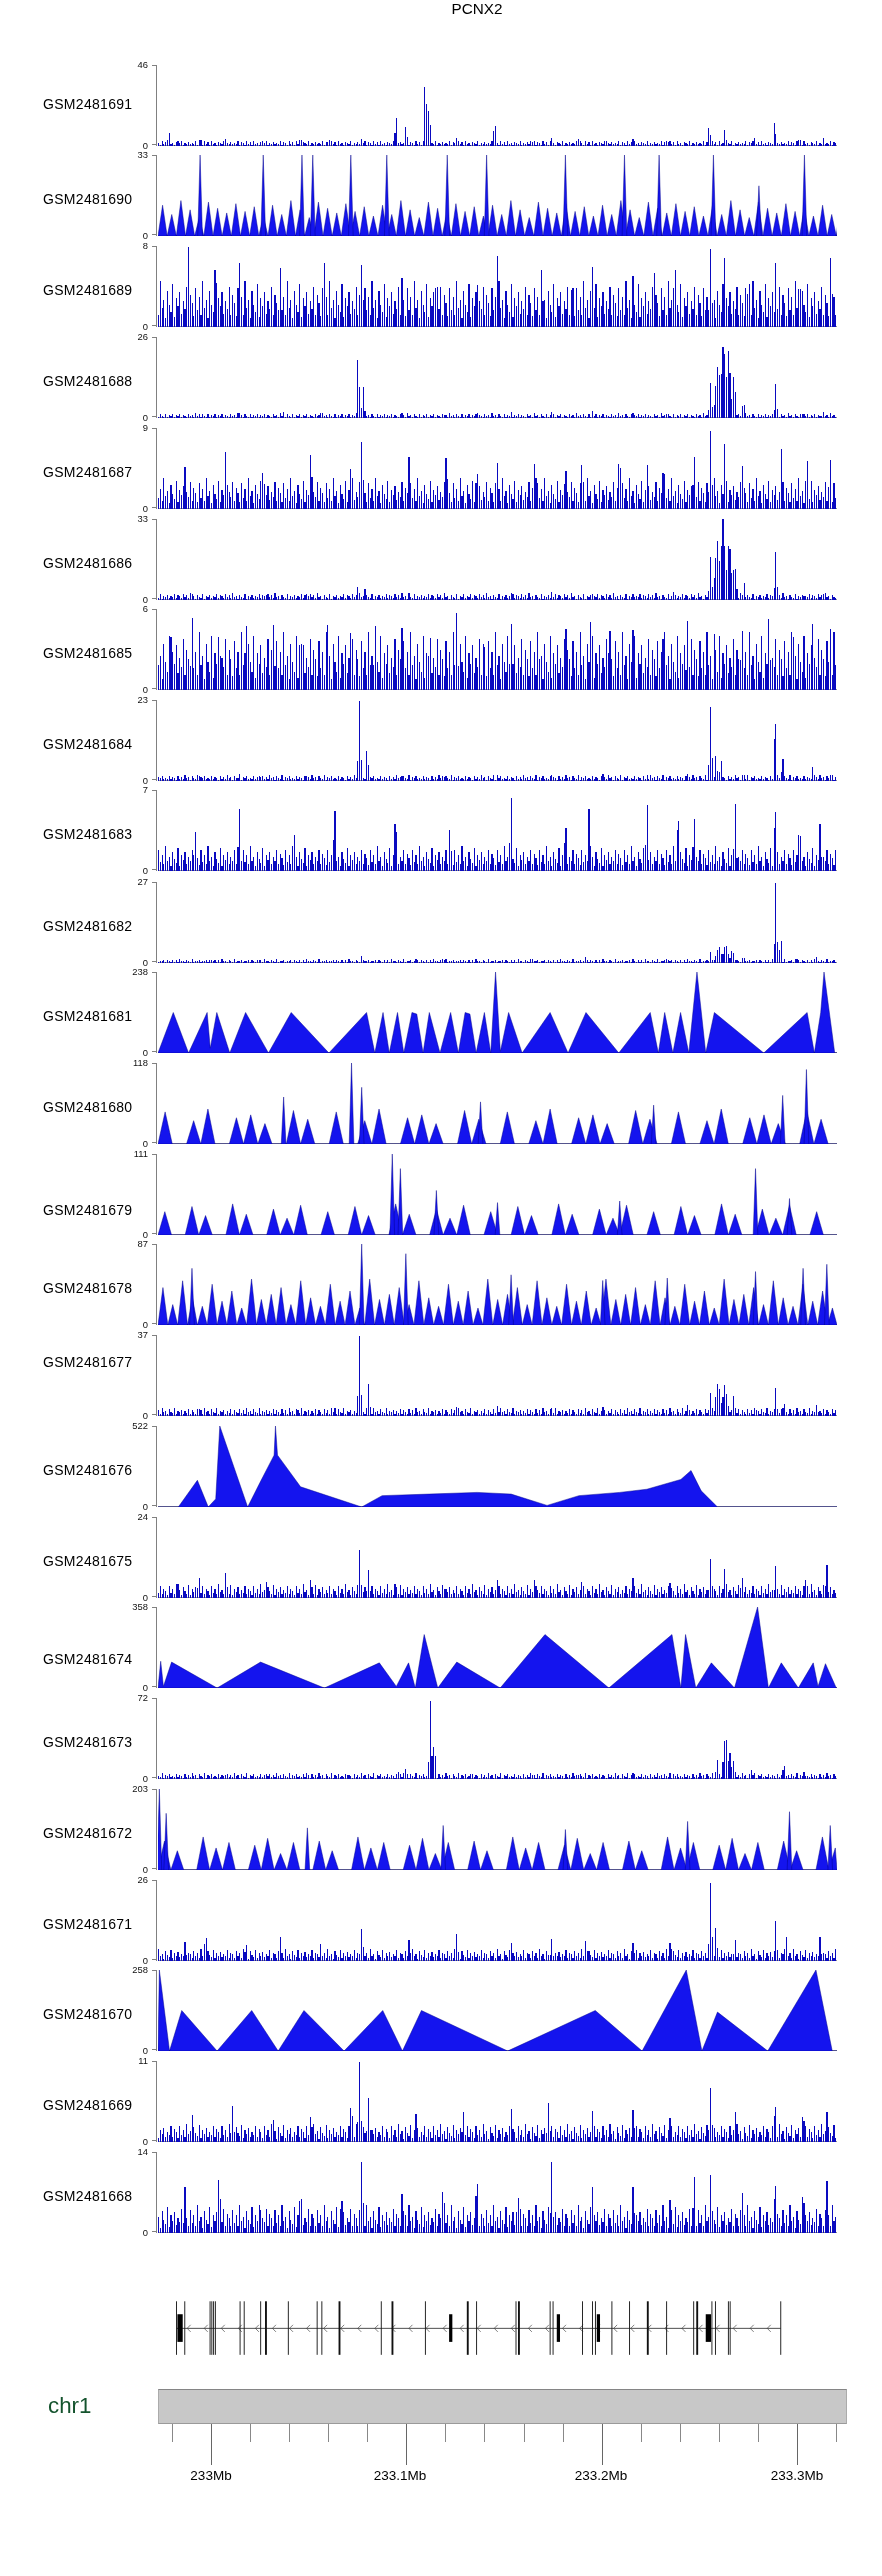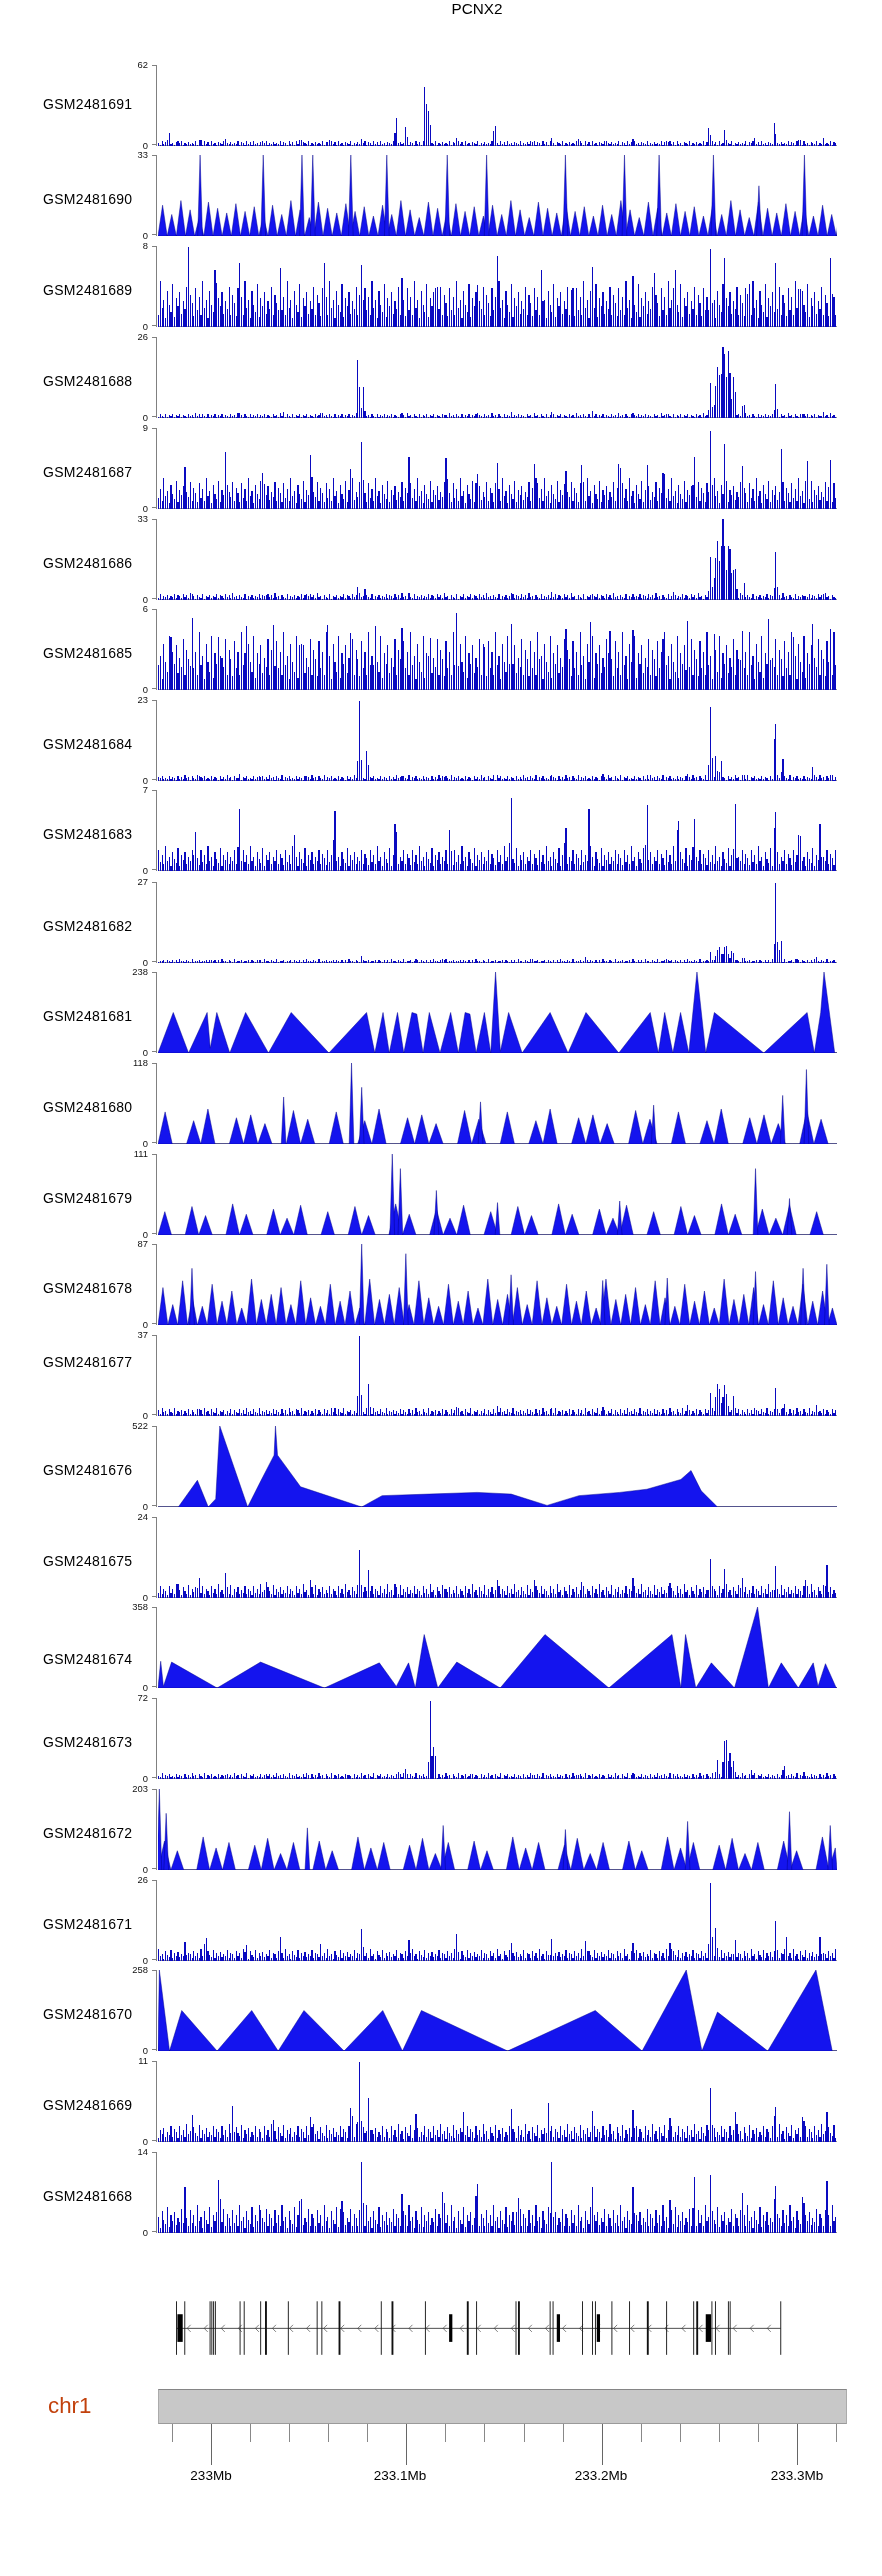--- a/index.html
+++ b/index.html
@@ -31,7 +31,7 @@
   <div id="tracks-container">
       <div class="abs" style="left:0;top:65px;width:882px;height:81px">
         <div class="track-label" style="top:31px">GSM2481691</div>
-        <div class="ymax-label" style="top:-4.7px">62</div>
+        <div class="ymax-label" style="top:-4.7px">46</div>
         <div class="yzero-label" style="top:76px">0</div>
         <div class="yaxis-line" style="left:156px;top:0;height:81px"></div>
         <div class="ytick" style="left:152px;top:0"></div>

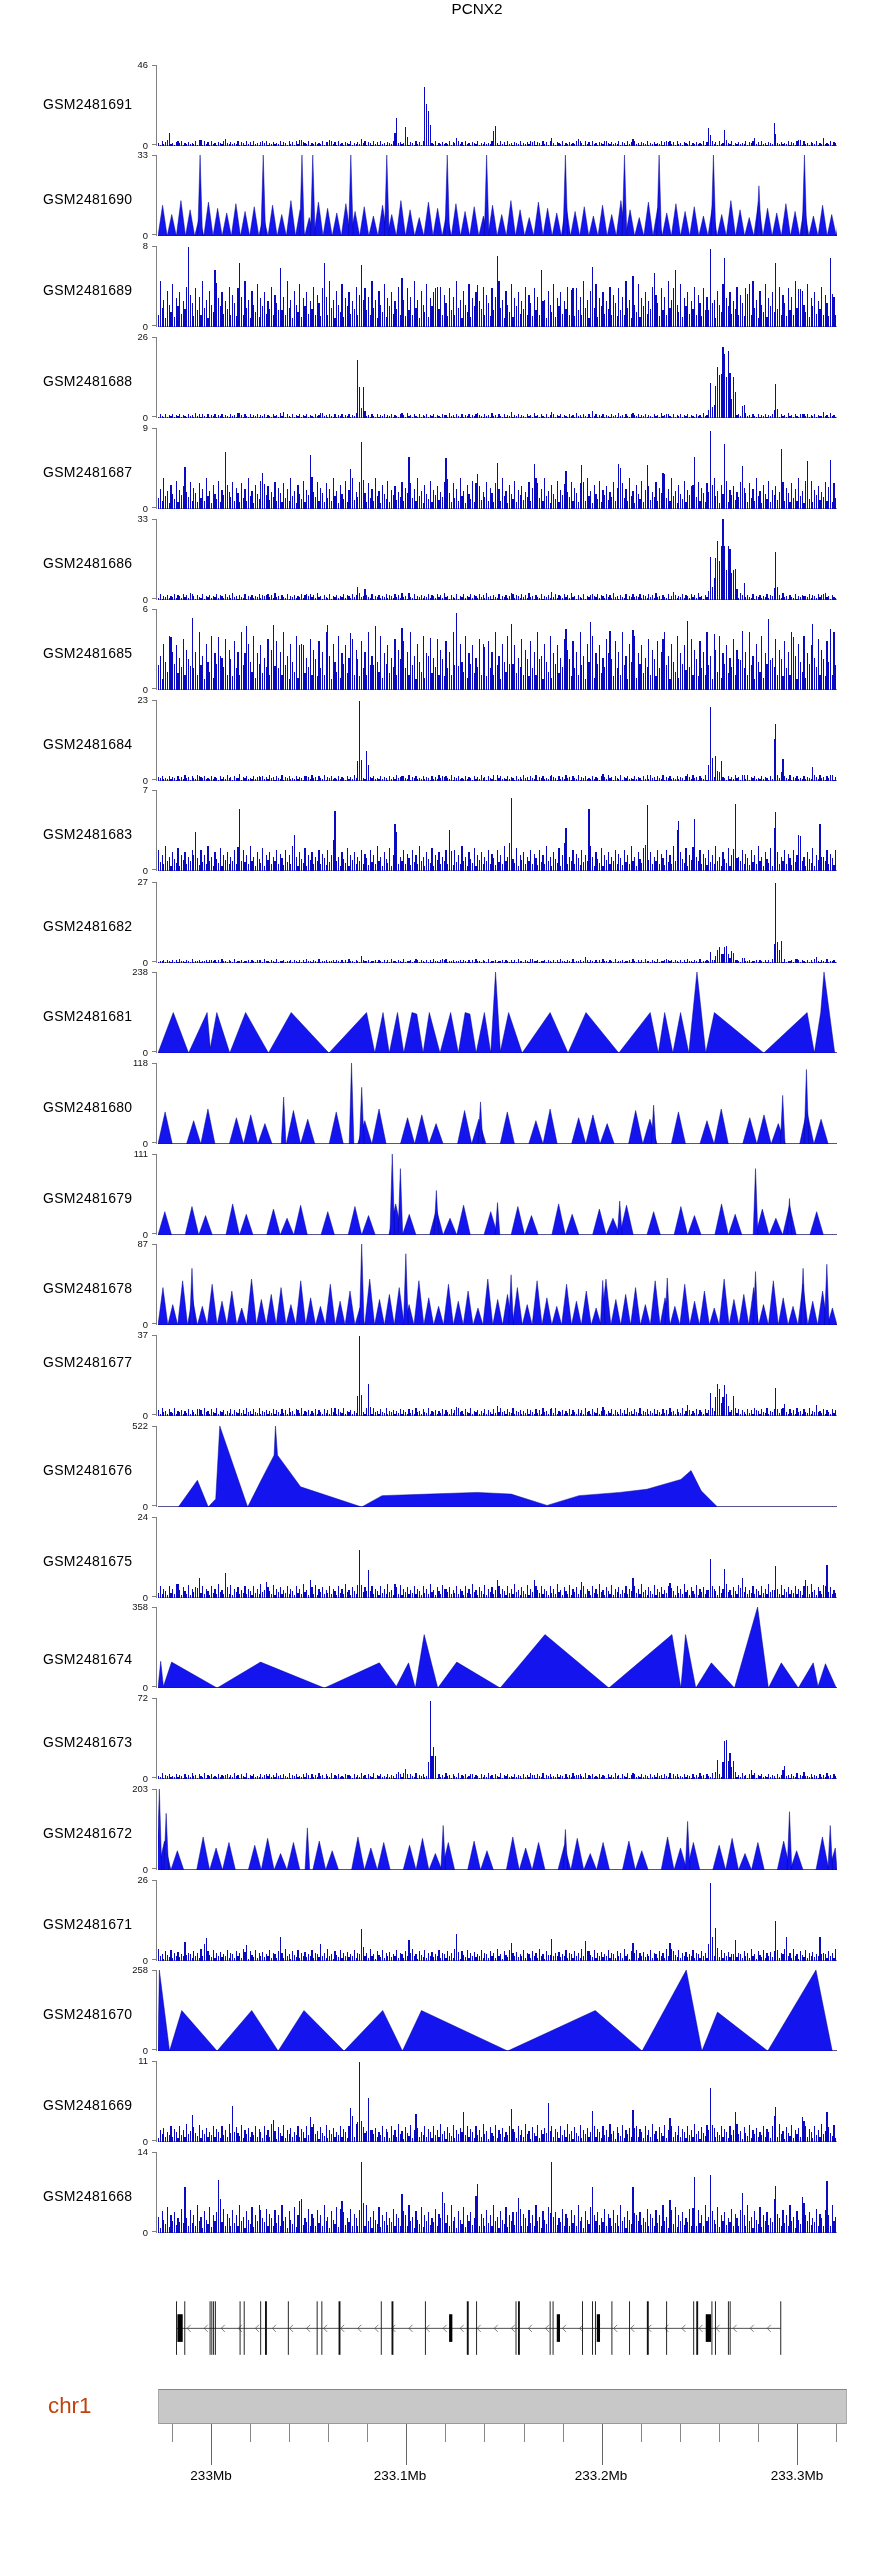--- a/index.html
+++ b/index.html
@@ -188,7 +188,7 @@
         </svg>
       </div>
       <div class="abs" style="left:0;top:1154px;width:882px;height:81px">
-        <div class="track-label" style="top:36px">GSM2481679</div>
+        <div class="track-label" style="top:48px">GSM2481679</div>
         <div class="ymax-label" style="top:-4.7px">111</div>
         <div class="yzero-label" style="top:76px">0</div>
         <div class="yaxis-line" style="left:156px;top:0;height:81px"></div>

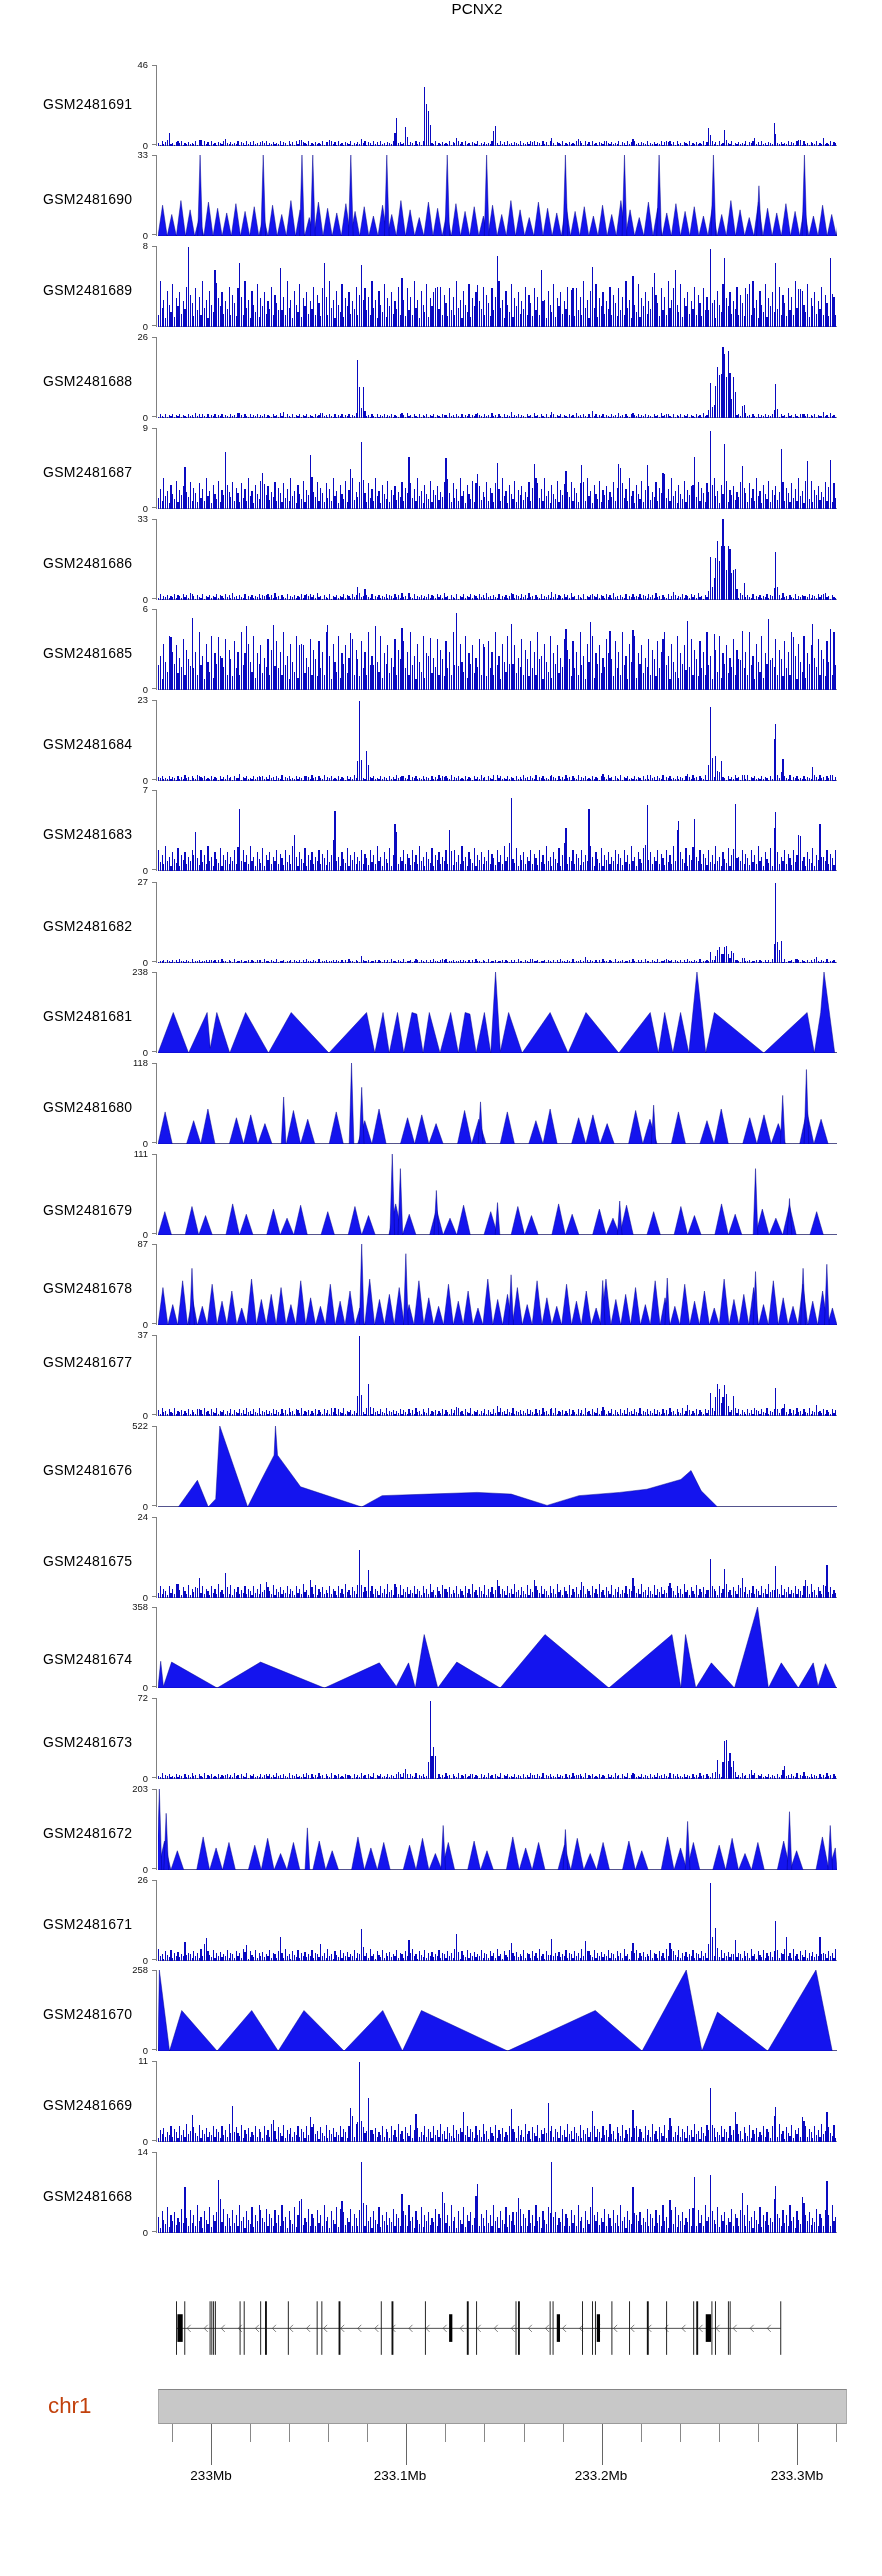--- a/index.html
+++ b/index.html
@@ -19,7 +19,7 @@
   #chrom-bar{position:absolute;left:158px;top:2389px;width:689px;height:35px;
              background:#c8c8c8;border-top:1.8px solid #858585;border-bottom:0.6px solid #9a9a9a;
              border-left:0.6px solid #ababab;border-right:0.6px solid #ababab;box-sizing:border-box;}
-  #chrom-label{position:absolute;left:48px;top:2393px;font-size:22.3px;color:#c2410c;}
+  #chrom-label{position:absolute;left:48px;top:2393px;font-size:22.3px;color:#14532d;}
   .ruler-tick{position:absolute;width:0.6px;background:#666;}
   .ruler-tick.minor{background:#888;}
   .ruler-tick-label{position:absolute;width:82px;text-align:center;font-size:13.5px;color:#000;}

